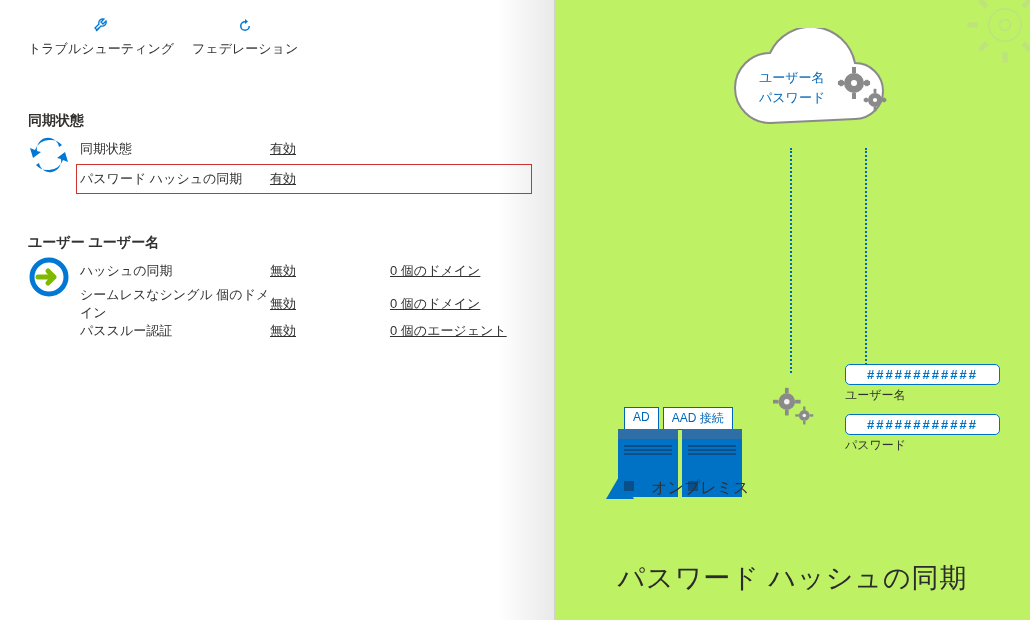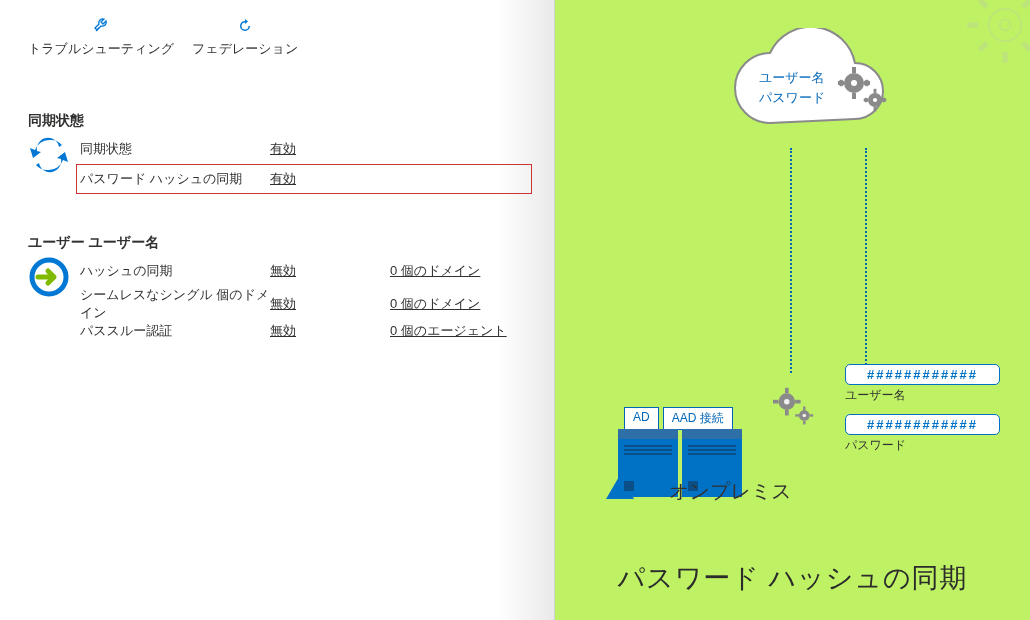--- a/index.html
+++ b/index.html
@@ -131,8 +131,8 @@
     border-bottom: 24px solid #0072c6;
   }
   .onprem-caption {
-    position: absolute; left: 114px; top: 478px;
-    font-size: 20px; color: #323130;
+    position: absolute; left: 96px; top: 478px;
+    font-size: 16px; color: #323130;
   }
 
   

